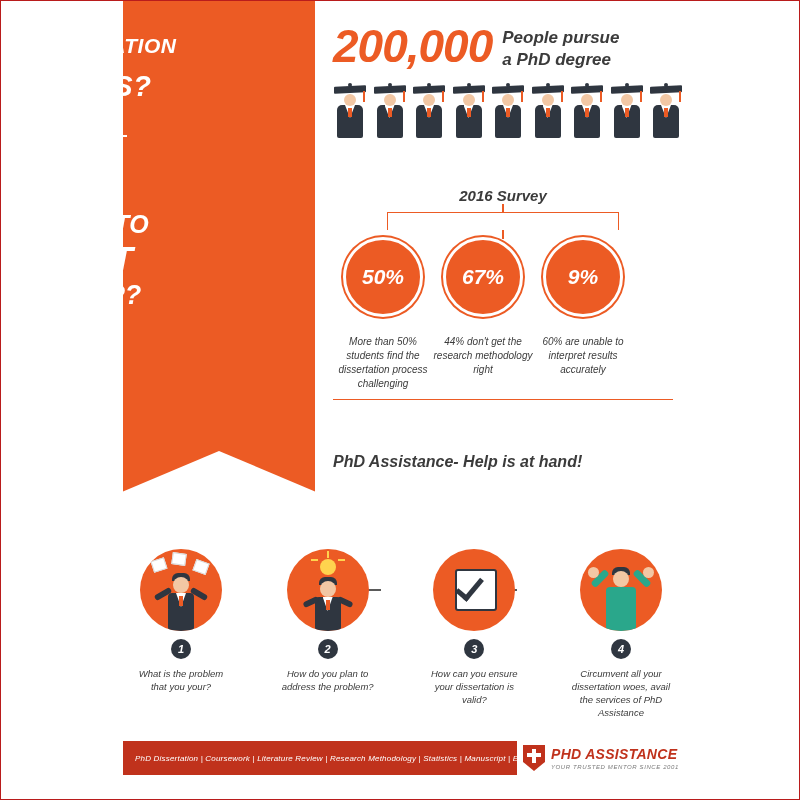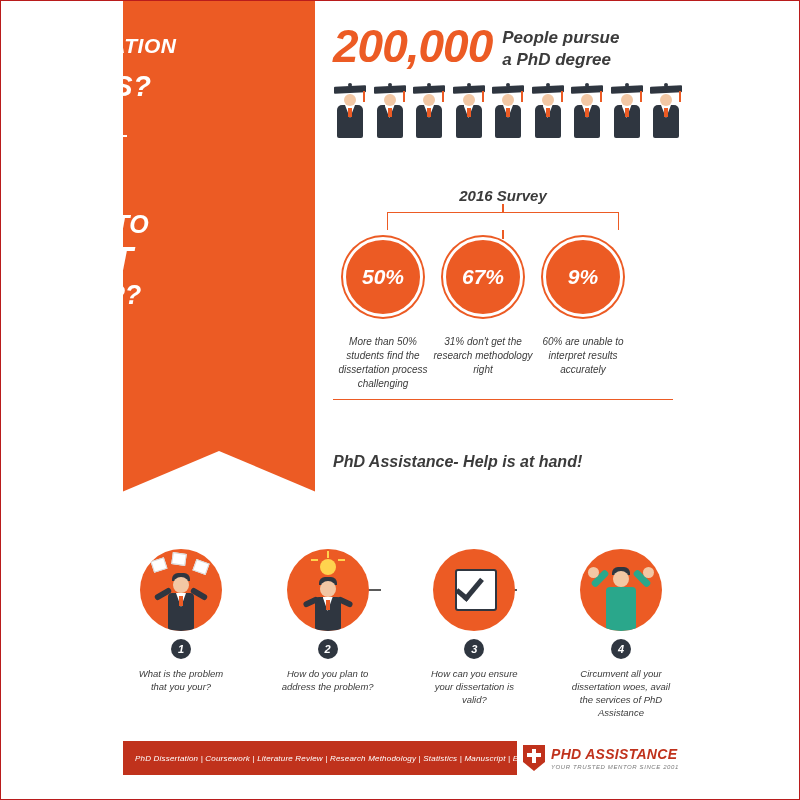--- a/index.html
+++ b/index.html
@@ -532,7 +532,7 @@
     </div>
     <div class="stat">
       <div class="circle">67%</div>
-      <div class="stat-caption">31% don't get the research methodology right</div>
+      <div class="stat-caption">44% don't get the research methodology right</div>
     </div>
     <div class="stat">
       <div class="circle">9%</div>

